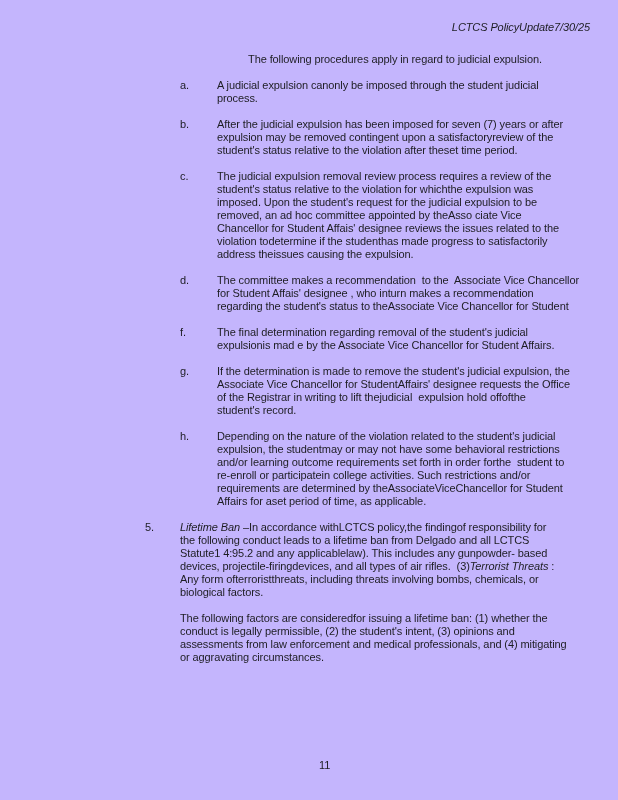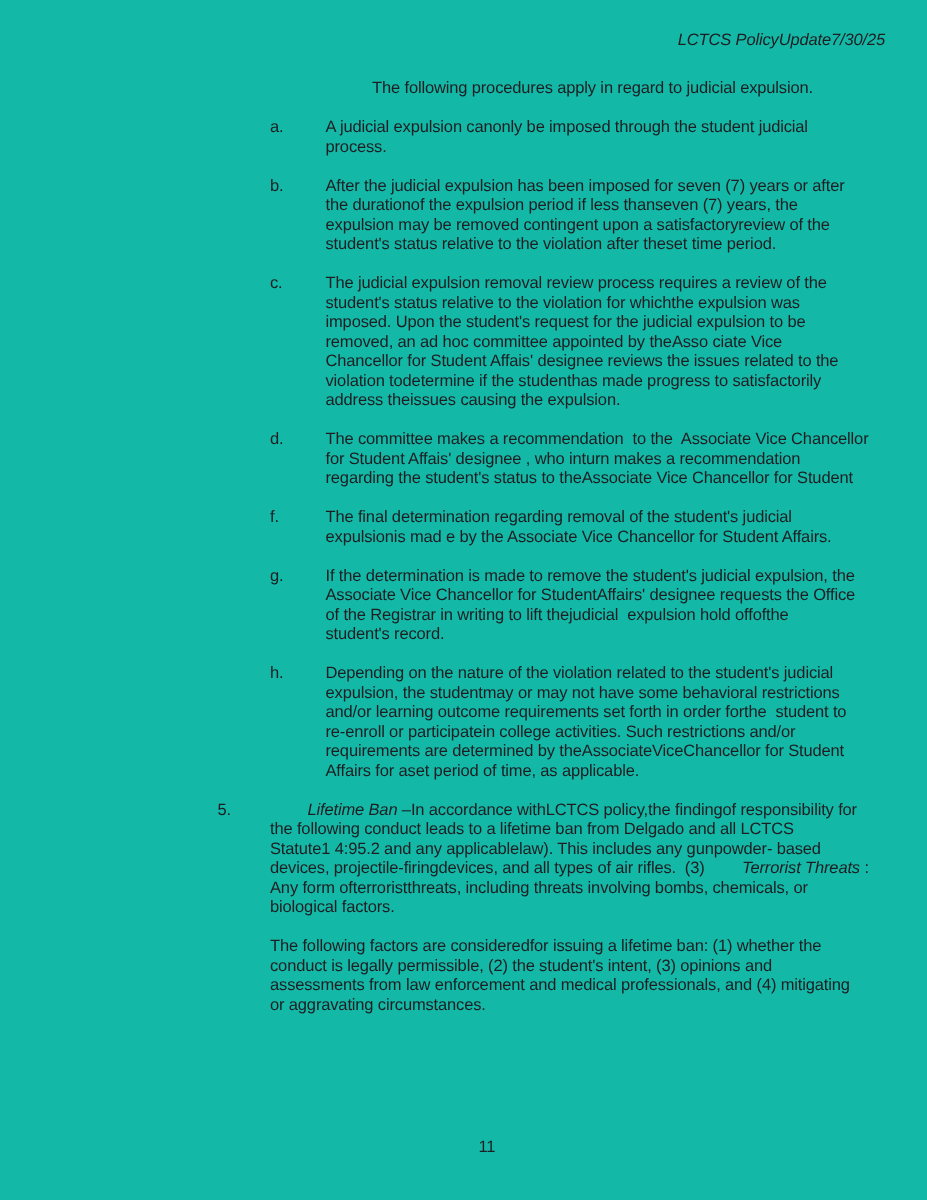--- a/index.html
+++ b/index.html
@@ -4,7 +4,7 @@
 <style>
   html,body{margin:0;padding:0;background:#e8e8e8;}
   .page{
-    width:618px;height:800px;background:#14b8a6;position:relative;
+    width:618px;height:800px;background:#c4b5fd;position:relative;
     font-family:"Liberation Sans",sans-serif;font-size:11px;line-height:13px;
     color:#1d1d22;overflow:hidden;letter-spacing:-0.1px;margin:0 auto;
   }

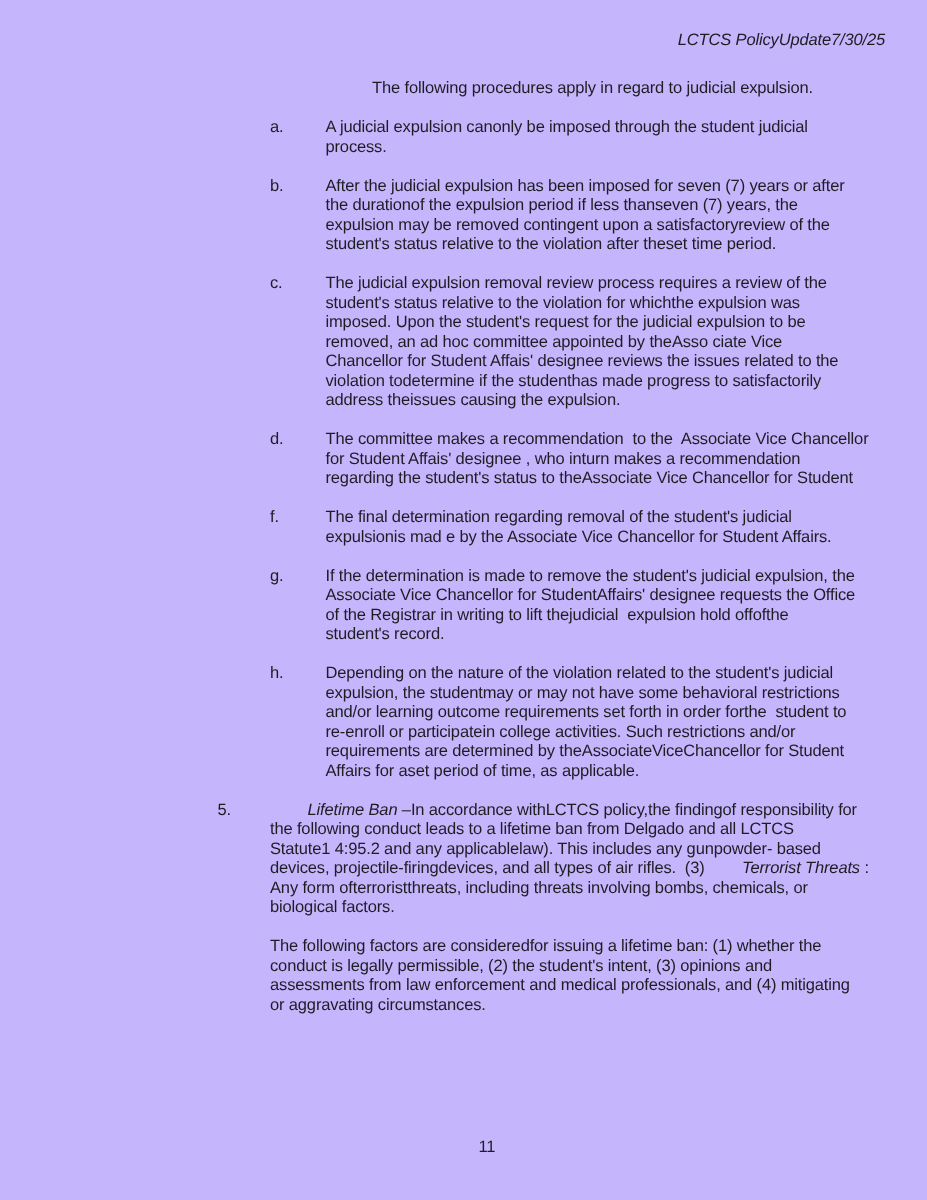--- a/index.html
+++ b/index.html
@@ -45,7 +45,6 @@
       <div class="marker">b.</div>
       <div class="text">
           <div>After the judicial expulsion has been imposed for seven (7) years or after</div>
-          <div>the durationof the expulsion period if less thanseven (7) years, the</div>
           <div>expulsion may be removed contingent upon a satisfactoryreview of the</div>
           <div>student's status relative to the violation after theset time period.</div>
         </div>

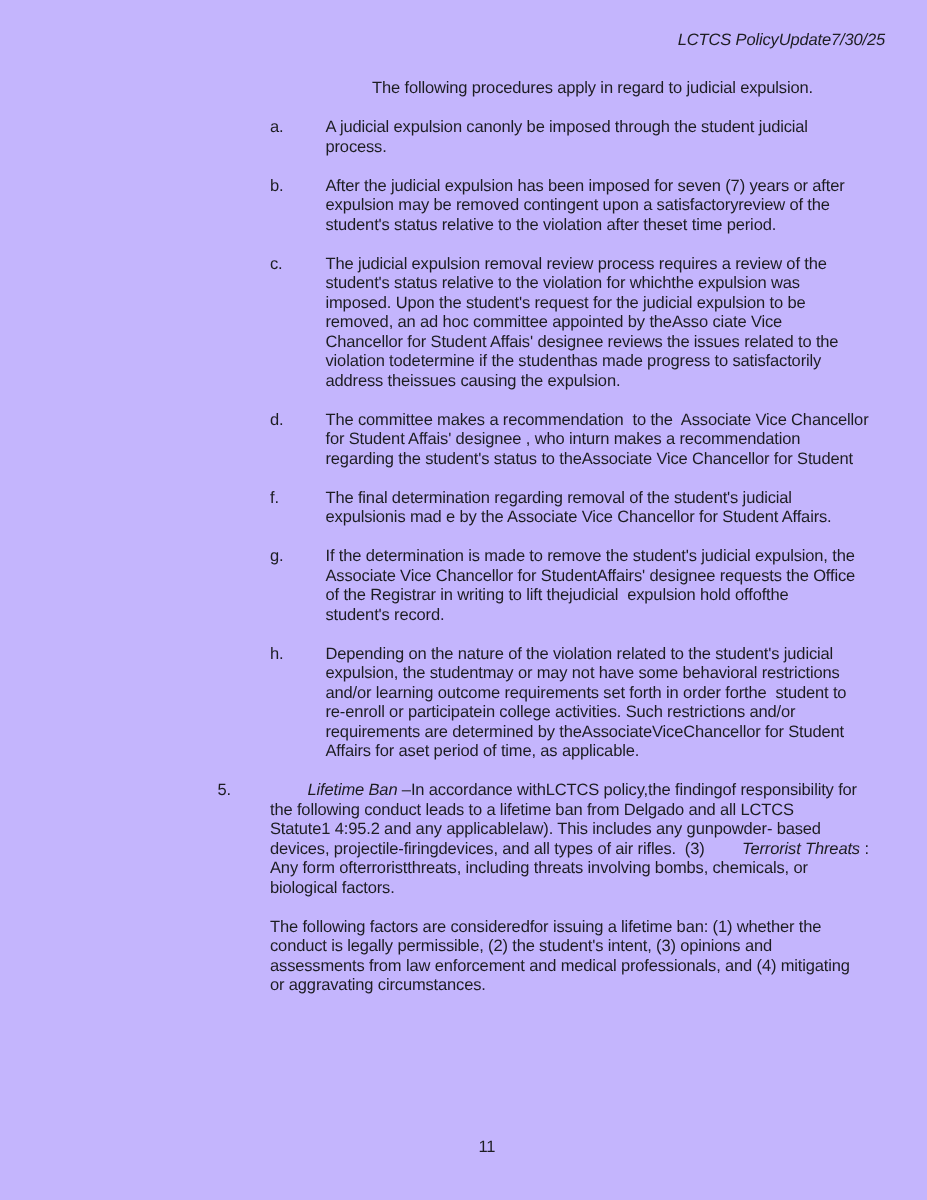--- a/index.html
+++ b/index.html
@@ -19,7 +19,7 @@
   .item5 .line{white-space:pre;}
   .closing{margin:0 0 0 35px;}
   .closing div{white-space:pre;}
-  .it{font-style:italic;margin-left:25px;}
+  .it{font-style:italic;}
   .pageno{position:absolute;top:759px;left:319px;}
 </style>
 </head>

